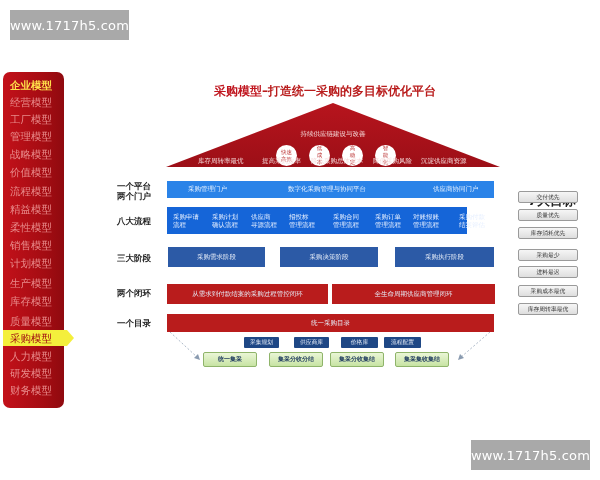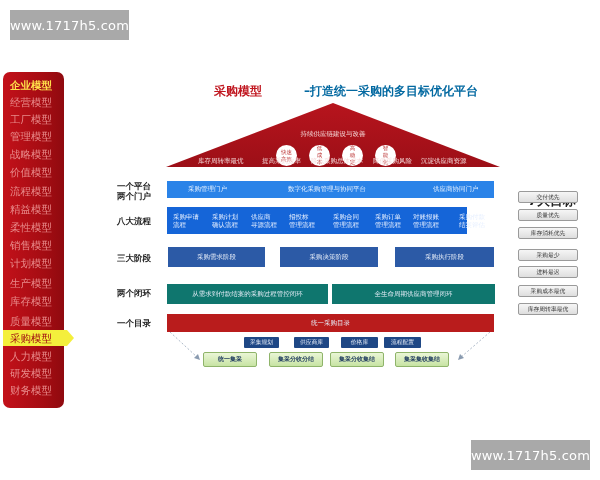--- a/index.html
+++ b/index.html
@@ -24,7 +24,7 @@
   
   #title { position:absolute; left:214px; top:83px; font-size:12px; font-weight:bold; white-space:nowrap; }
   #title .red { color:#c0161f; }
-  #title .blue { color:#0369a1;margin-left:42px; }
+  #title .blue { color:#b91c1c; }
   .roof-top { position:absolute; left:0; top:28px; width:334px; text-align:center; color:#f5dada; font-size:6.5px; }
   .circle { position:absolute; top:42px; width:21px; height:21px; border-radius:50%; background:#fff;
             color:#b33; font-size:5.5px; display:flex; align-items:center; justify-content:center; text-align:center; line-height:7px; }

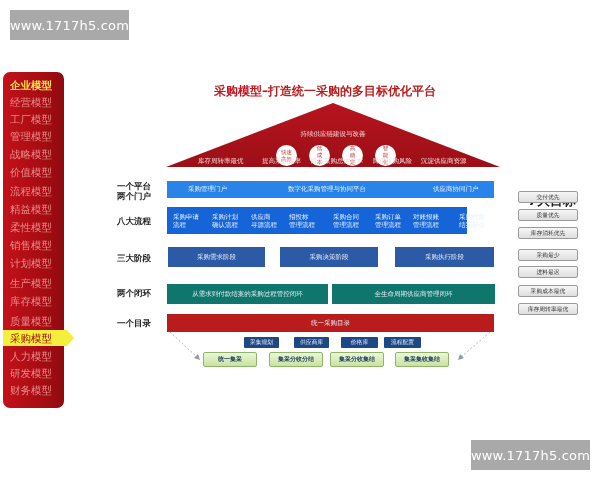--- a/index.html
+++ b/index.html
@@ -42,7 +42,7 @@
 
   .phase { position:absolute; top:247px; height:20px; background:#2c5aa6; color:#e6edf8; font-size:6.5px;
            display:flex; align-items:center; justify-content:center; }
-  .loop { position:absolute; top:284px; height:20px; background:#0f766e; color:#e6edf8; font-size:6.5px;
+  .loop { position:absolute; top:284px; height:20px; background:#b91c1c; color:#e6edf8; font-size:6.5px;
           display:flex; align-items:center; justify-content:center; }
   #catalog { position:absolute; left:167px; top:314px; width:327px; height:18px; background:#b91c1c; color:#e6edf8;
              font-size:6.5px; display:flex; align-items:center; justify-content:center; }

